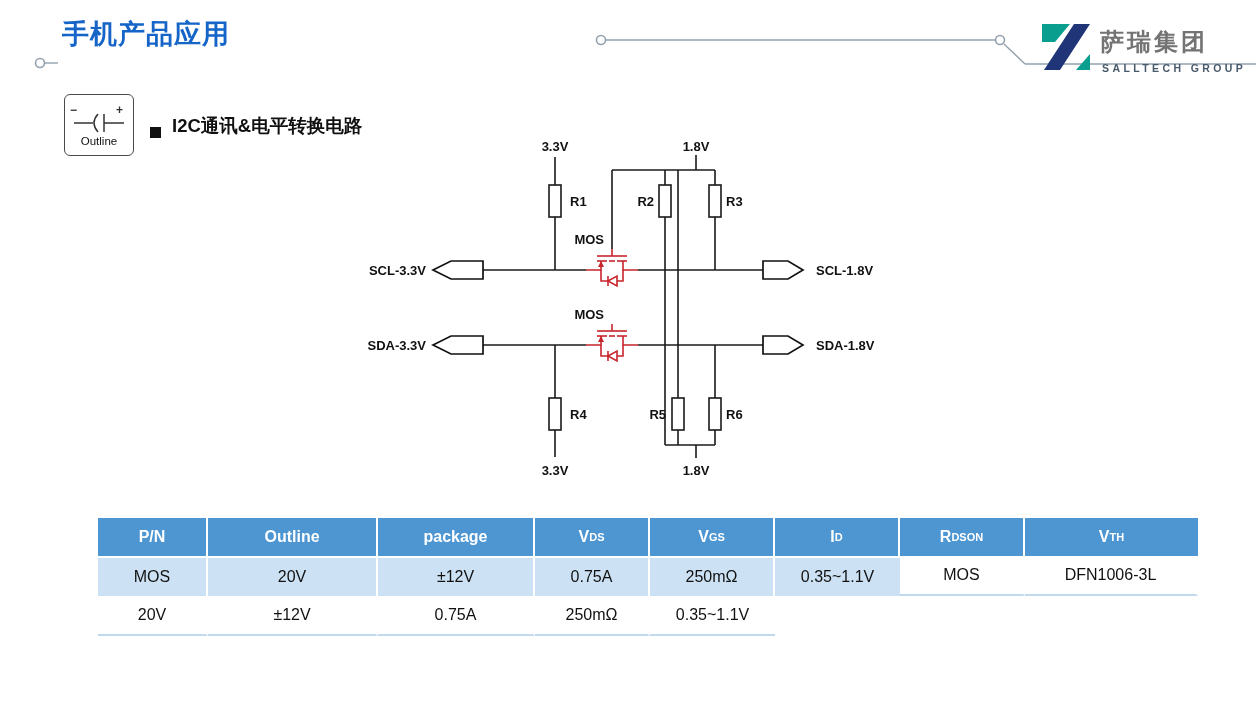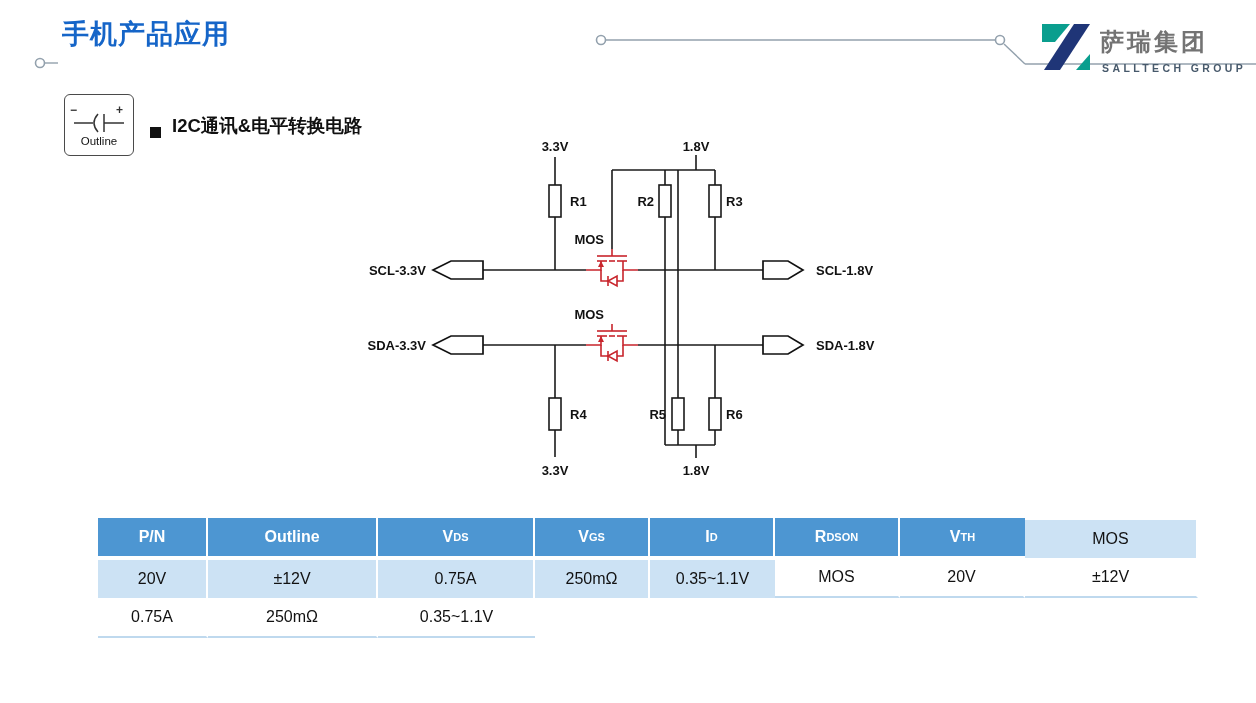--- a/index.html
+++ b/index.html
@@ -205,6 +205,10 @@
         <sub></sub>
       </div>
     <div class="th">
+        <span>package</span>
+        <sub></sub>
+      </div>
+    <div class="th">
         <span>V</span>
         <sub>DS</sub>
       </div>

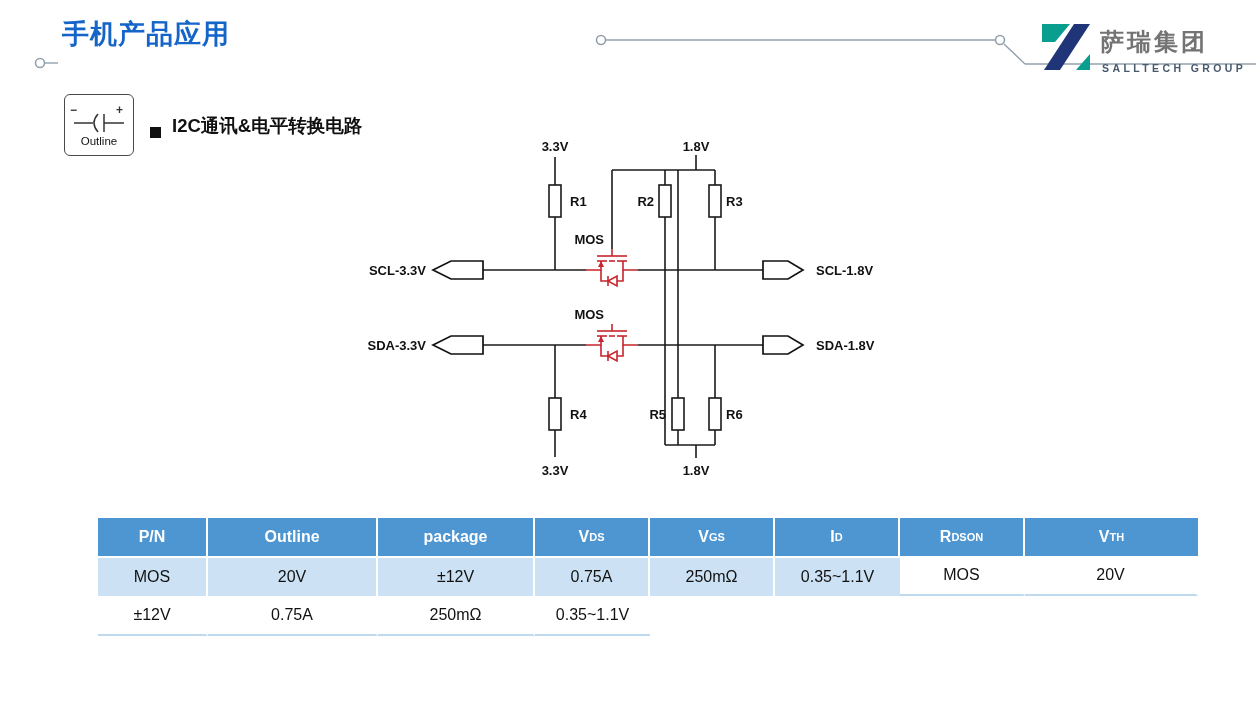--- a/index.html
+++ b/index.html
@@ -237,6 +237,7 @@
     <div class="td row-a last">0.35~1.1V</div>
 
     <div class="td row-b">MOS</div>
+    <div class="td row-b">DFN1006-3L</div>
     <div class="td row-b">20V</div>
     <div class="td row-b">±12V</div>
     <div class="td row-b">0.75A</div>

